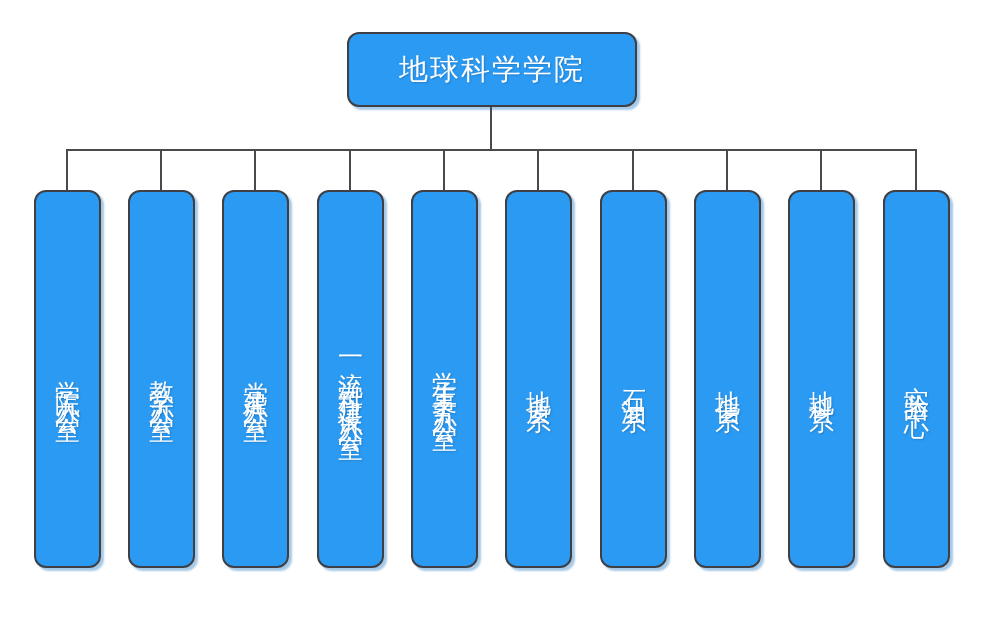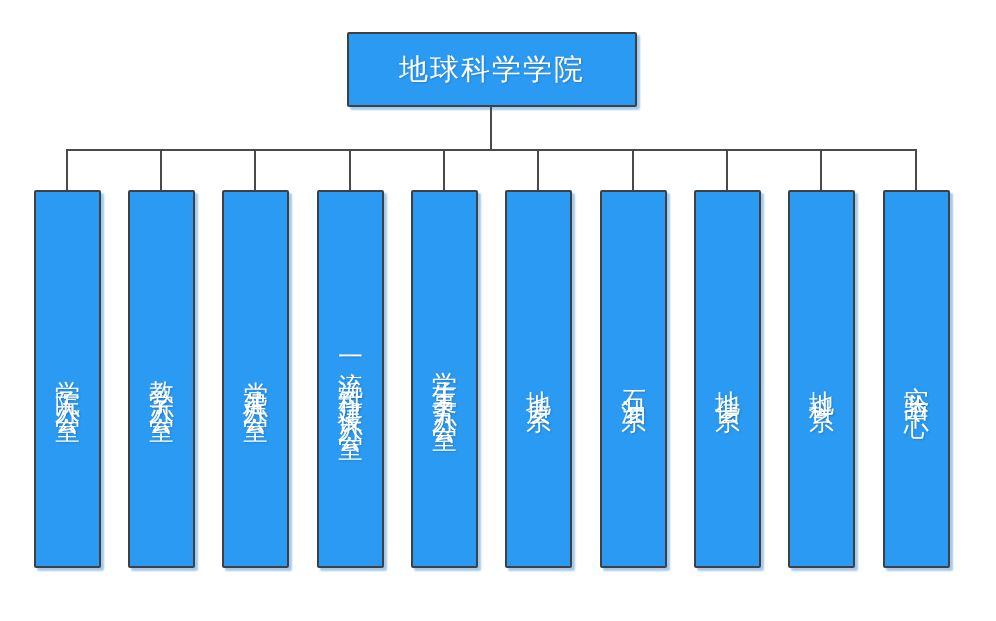--- a/index.html
+++ b/index.html
@@ -21,7 +21,7 @@
     box-sizing: border-box;
     background: #2b9af3;
     border: 2px solid #3f4045;
-    border-radius: 2px;
+    border-radius: 12px;
     box-shadow: 3px 3px 2px rgba(150, 192, 226, 0.85);
     color: #ffffff;
     display: flex;

